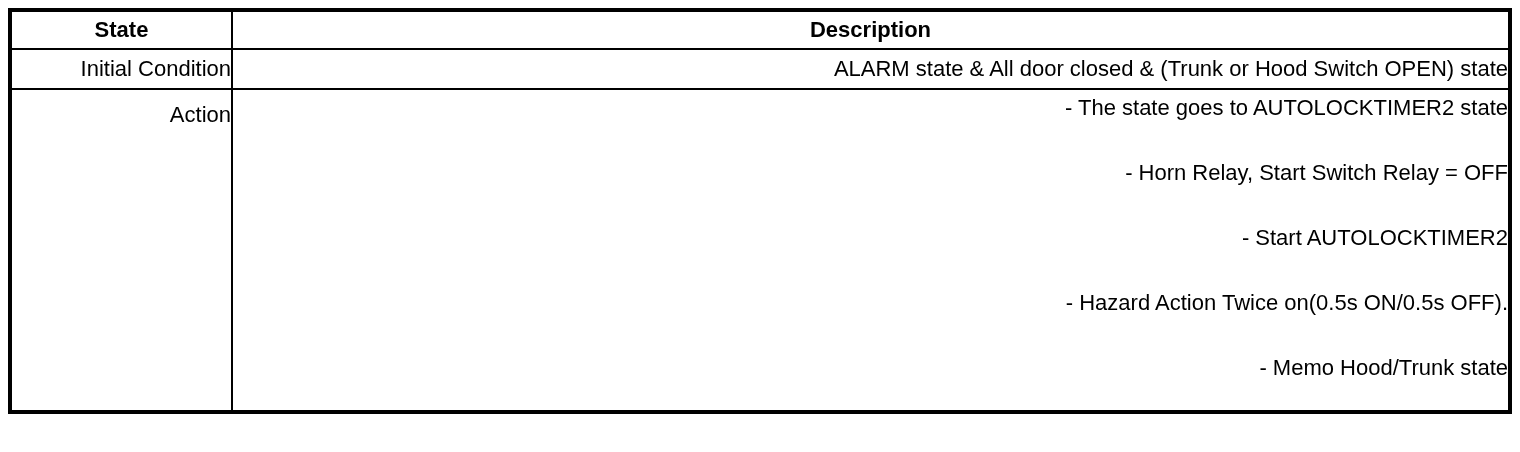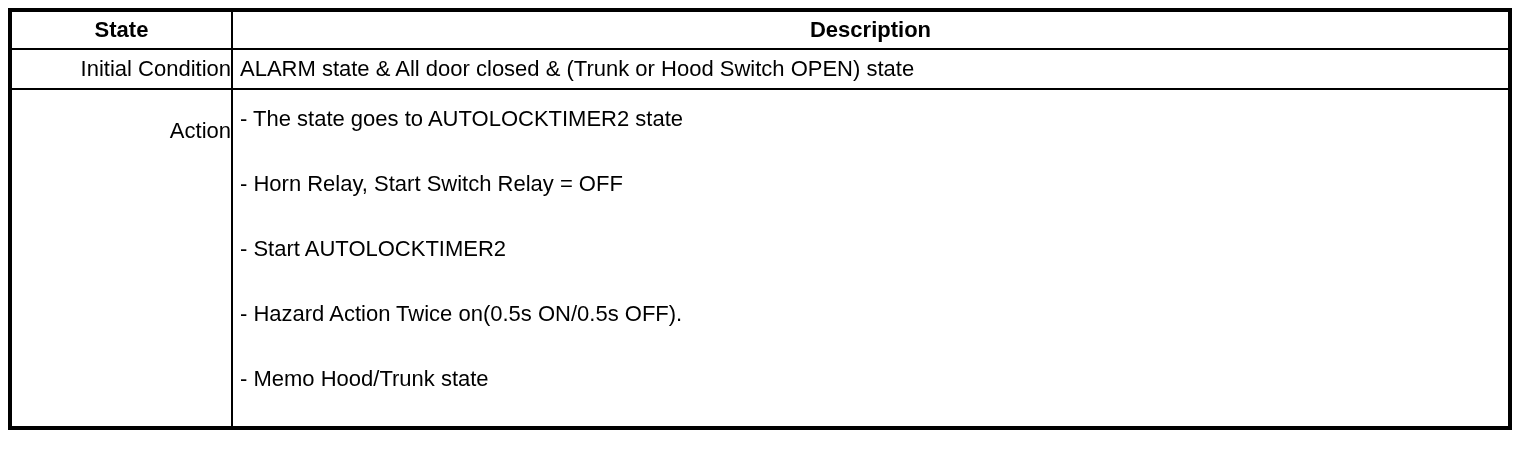--- a/index.html
+++ b/index.html
@@ -54,7 +54,7 @@
     height: 38px;
   }
   td.desc-cell {
-    text-align: left;
+    text-align: right;
     padding-left: 7px;
   }
   tr.row-action td {

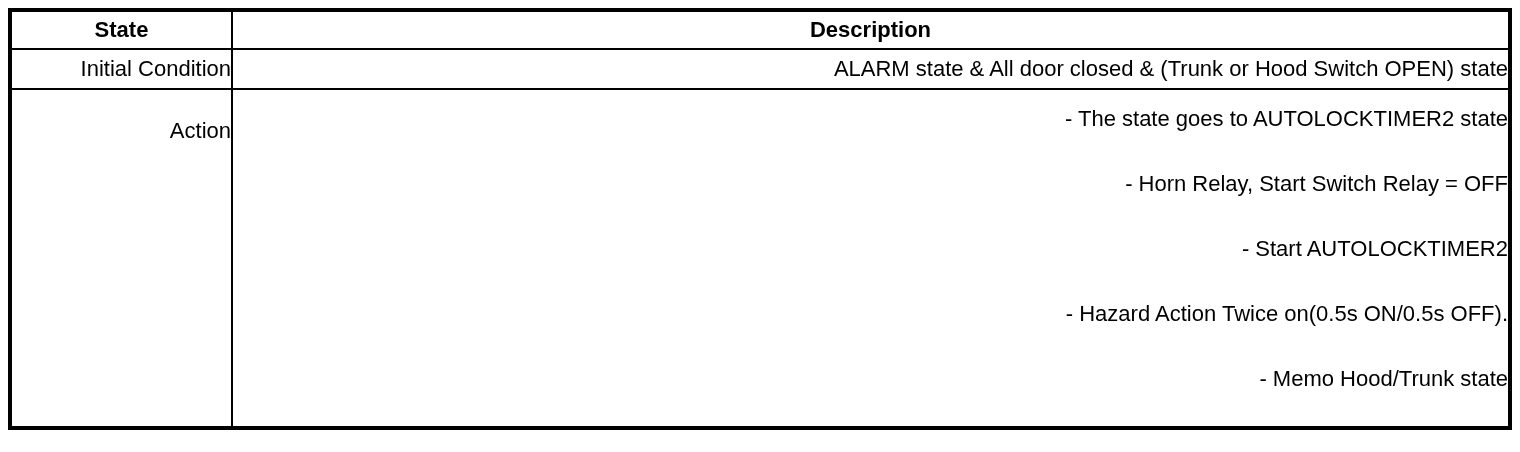--- a/index.html
+++ b/index.html
@@ -62,7 +62,7 @@
     height: 308px;
   }
   tr.row-action td.label-cell {
-    padding-top: 28px;
+    padding-top: 12px;
   }
   tr.row-action td.desc-cell {
     padding-top: 16px;

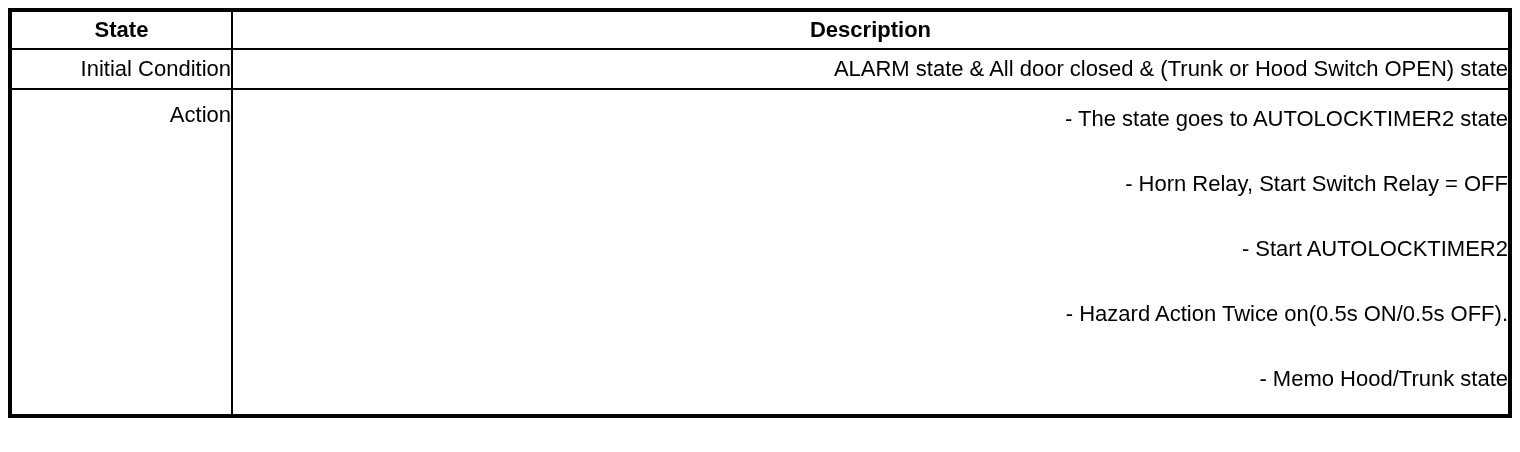--- a/index.html
+++ b/index.html
@@ -65,7 +65,7 @@
     padding-top: 12px;
   }
   tr.row-action td.desc-cell {
-    padding-top: 16px;
+    padding-top: 5px;
   }
   .action-line {
     margin: 0 0 39px 0;

